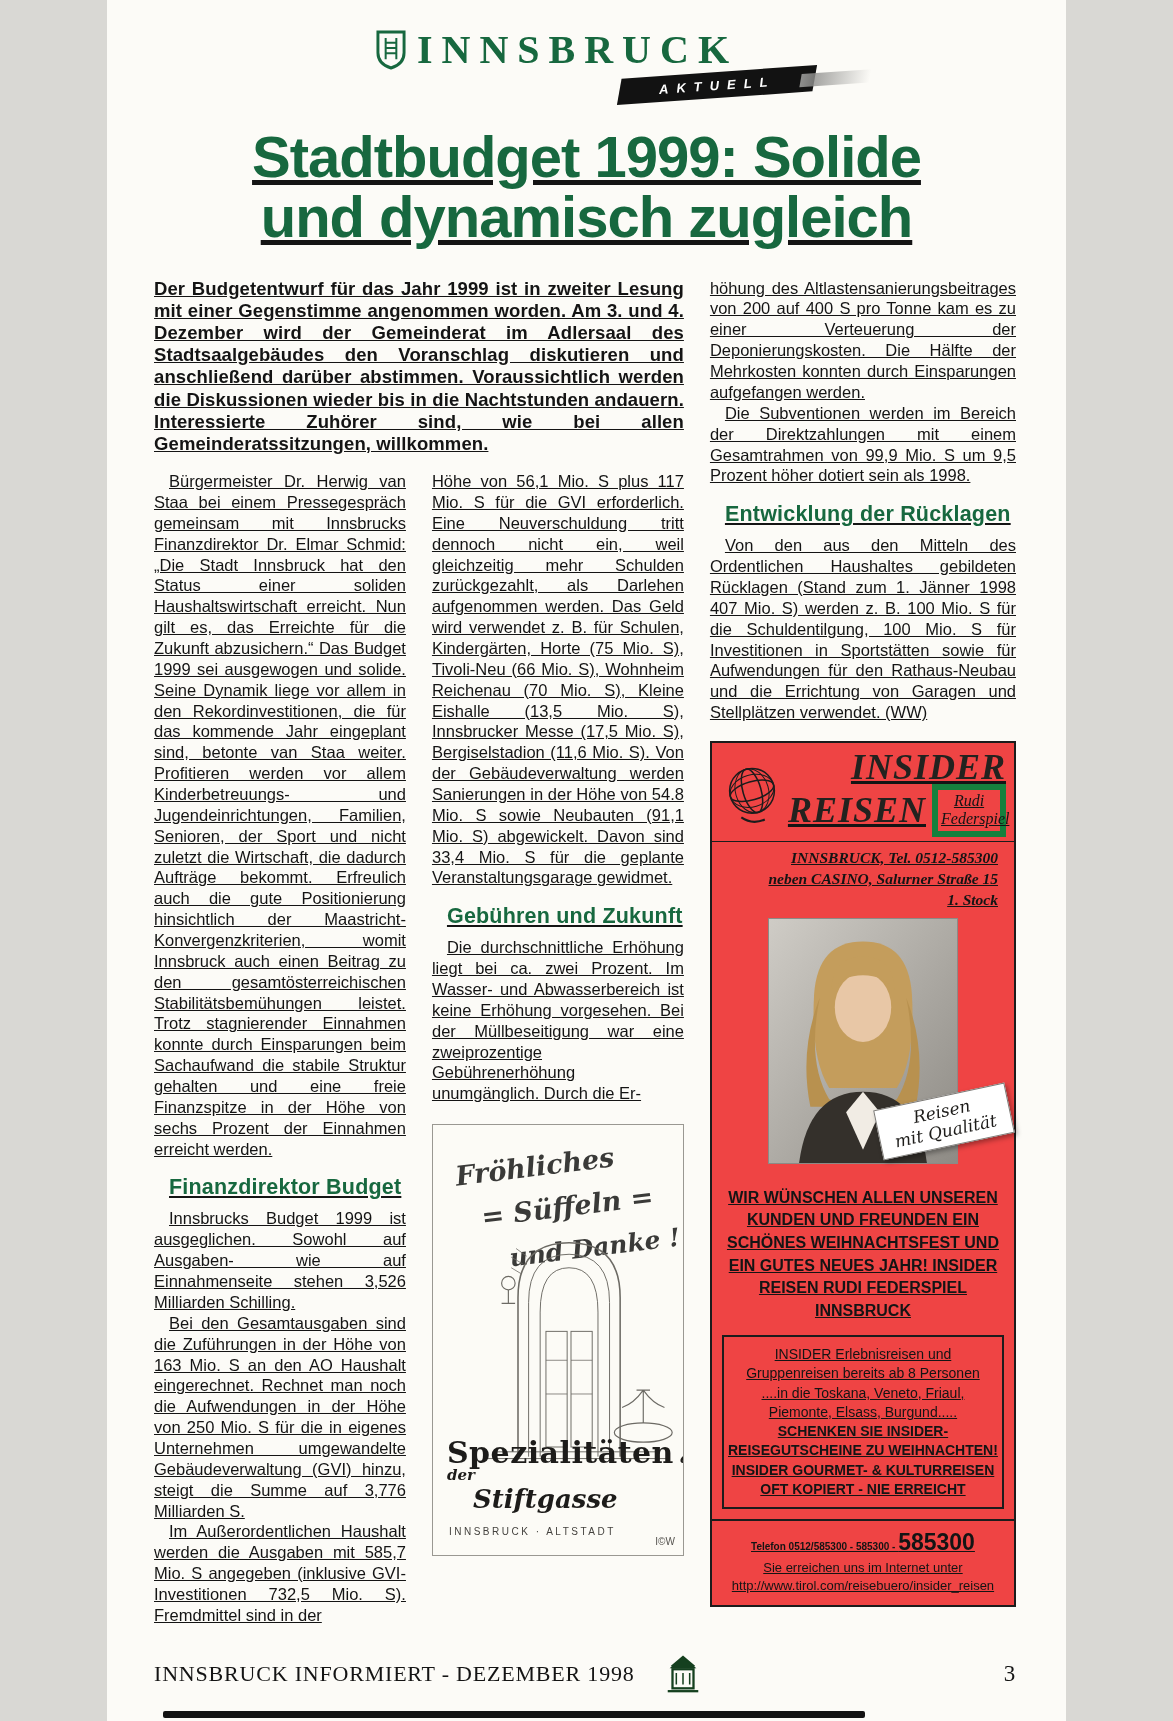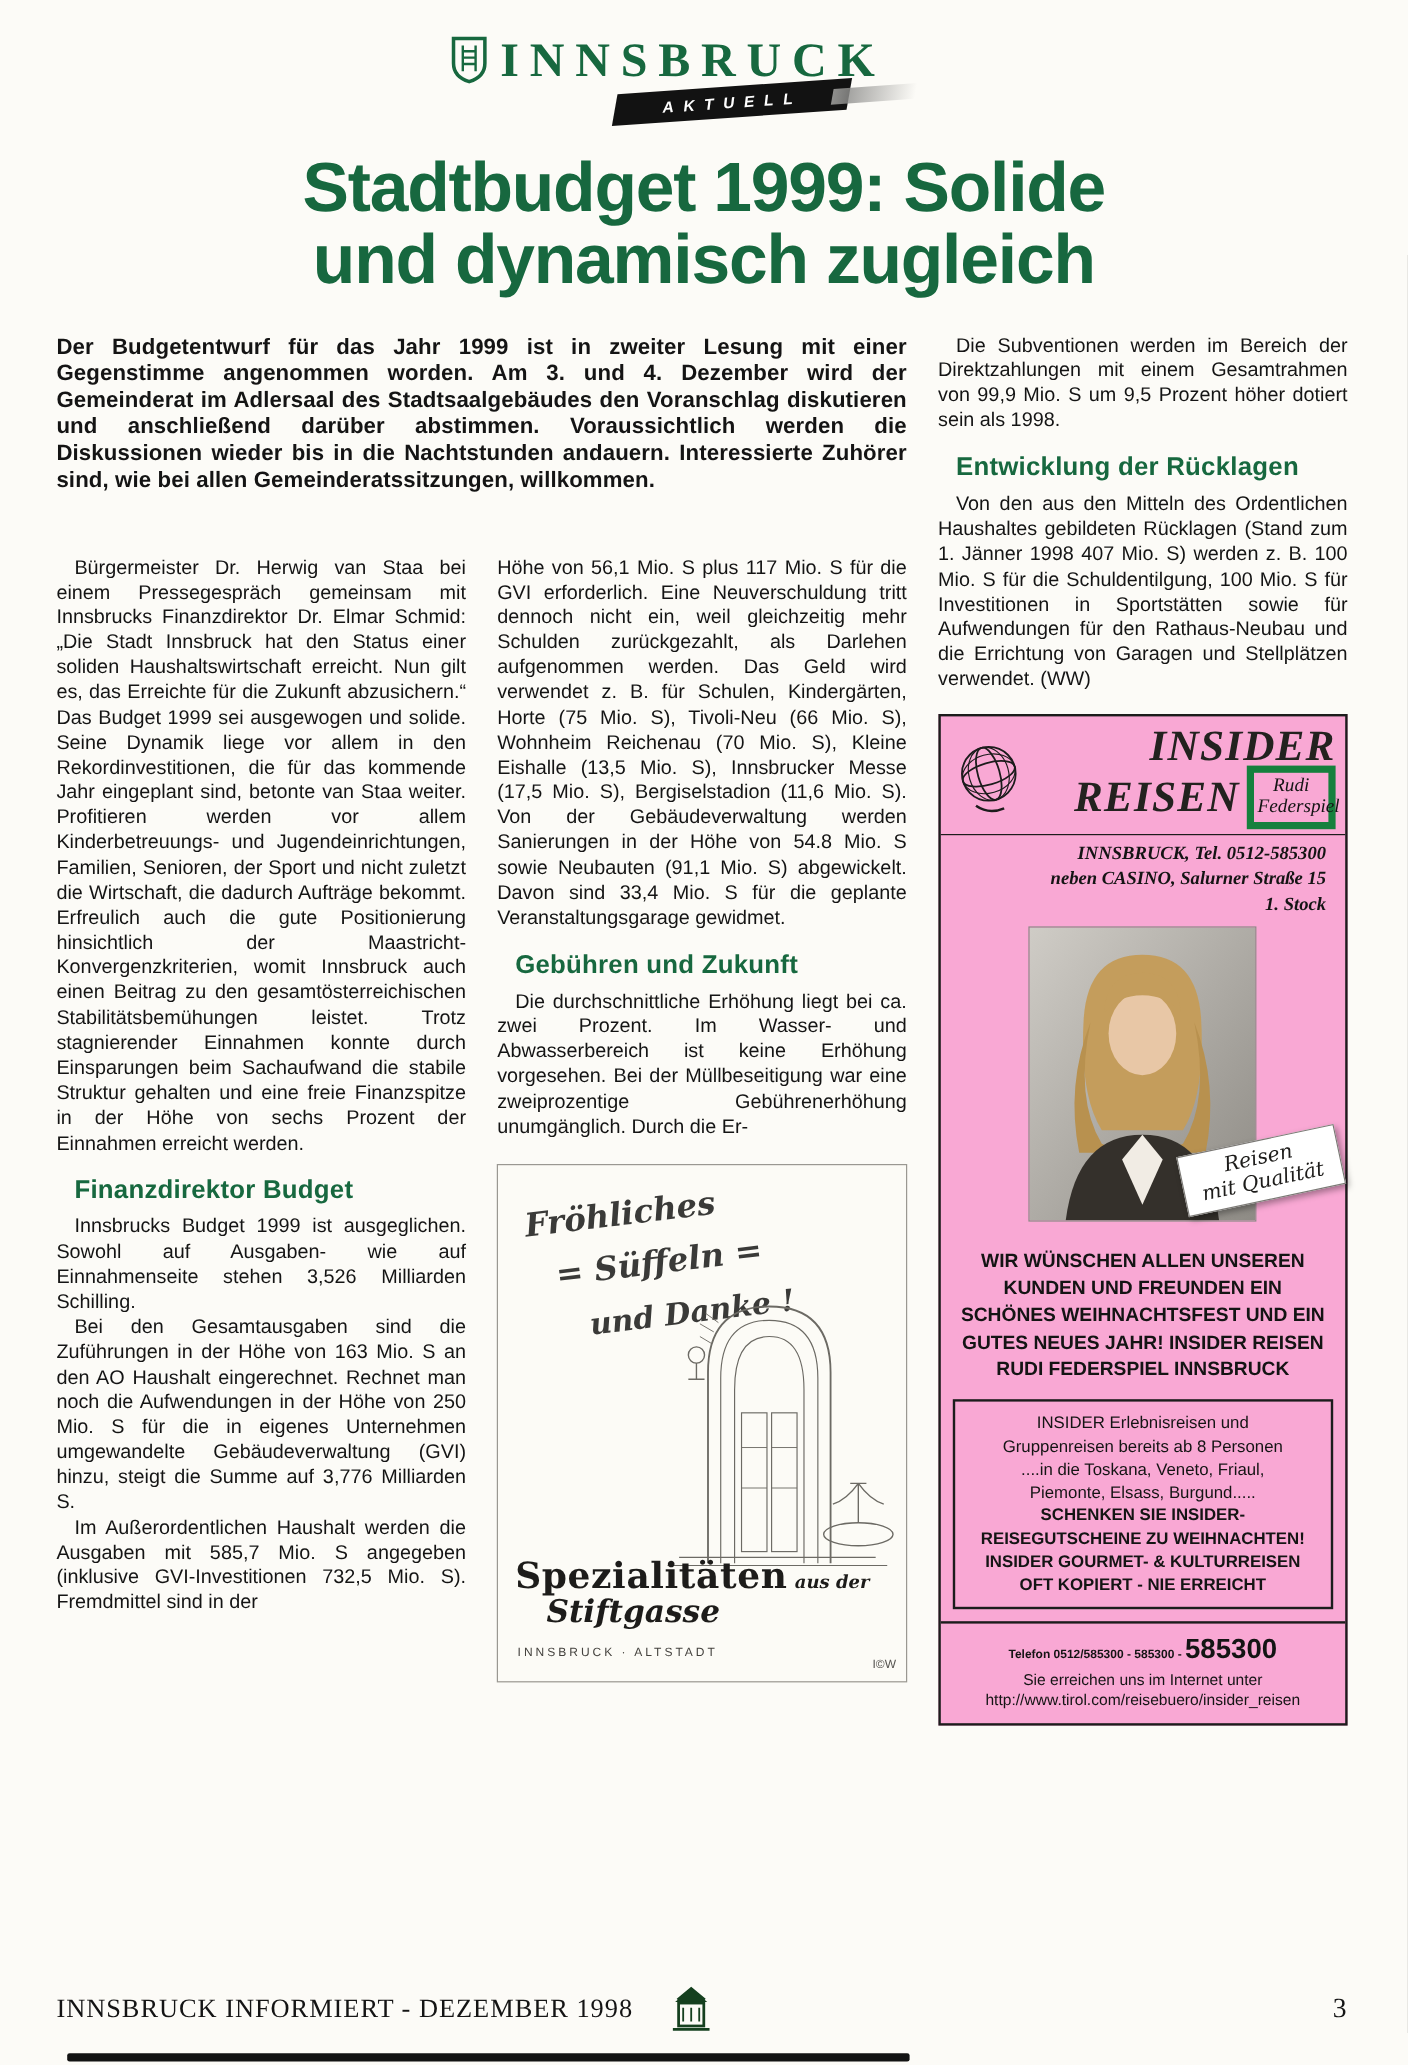--- a/index.html
+++ b/index.html
@@ -5,9 +5,9 @@
   * { margin:0; padding:0; box-sizing:border-box; }
   html,body { background:#d9d8d4; }
   .page {
-    position:relative; width:1173px; height:1721px; margin:0 auto;
+    position:relative; width:959px; height:1721px; margin:0 auto;
     background:var(--paper,#fcfbf7); color:var(--ink,#141414);
-    font-family:"Liberation Sans","DejaVu Sans",sans-serif; overflow:hidden;
+    font-family:"Liberation Sans","DejaVu Sans",sans-serif; overflow:hidden;text-decoration:underline;
   }
   
   .masthead { position:relative; height:108px; padding-top:30px; text-align:center; }

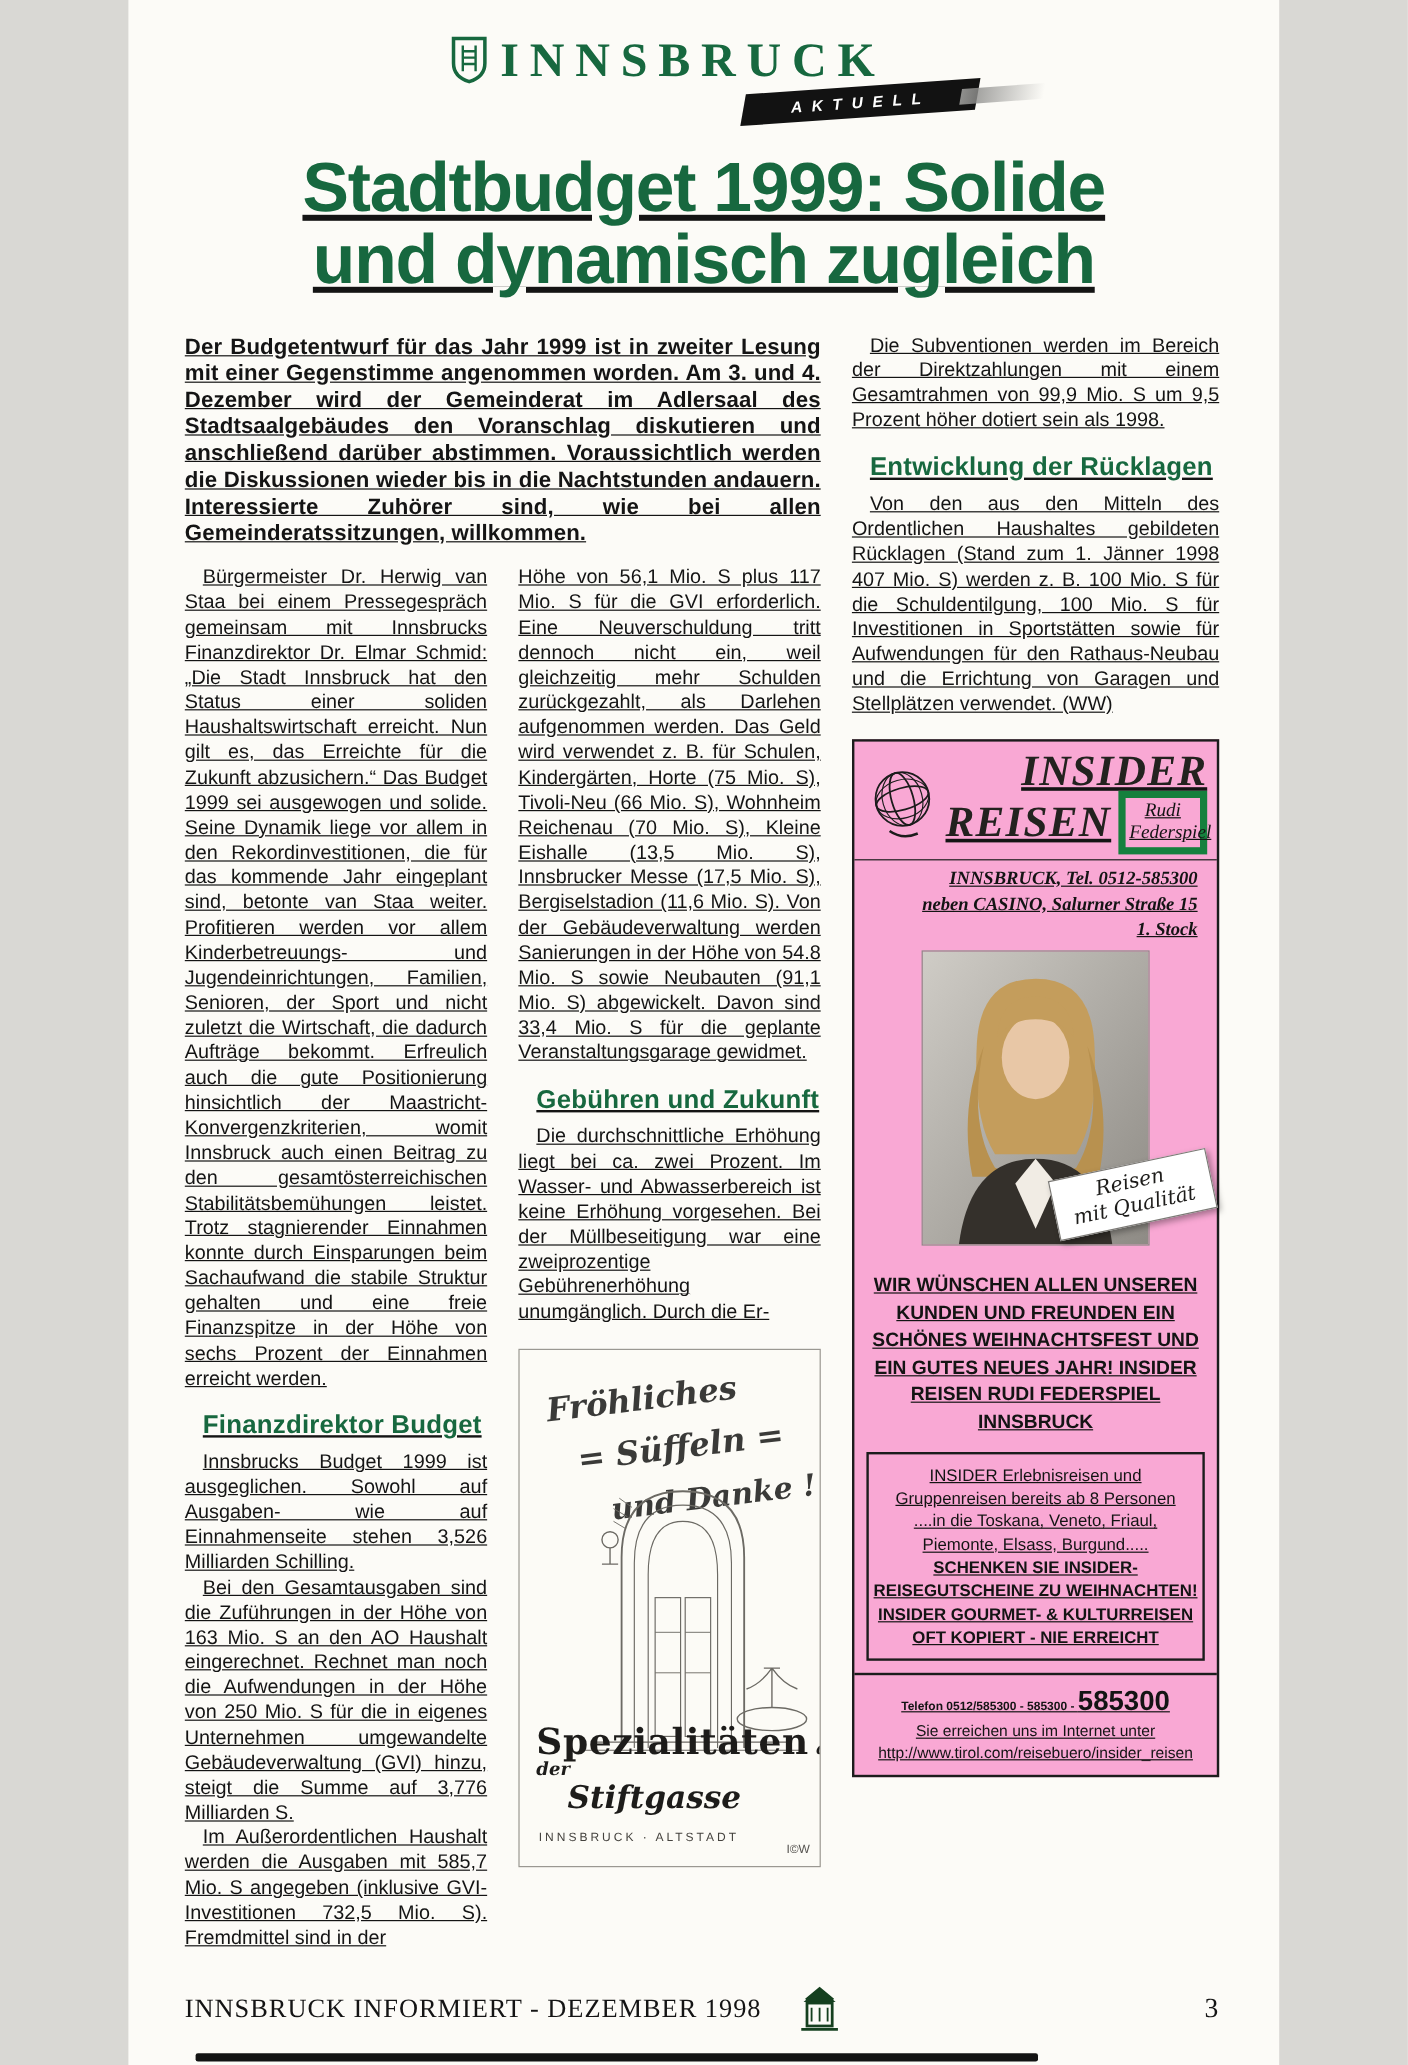--- a/index.html
+++ b/index.html
@@ -195,6 +195,7 @@
       </section>
 
       <section class="c3">
+        <p class="body">höhung des Altlastensanierungsbeitrages von 200 auf 400 S pro Tonne kam es zu einer Verteuerung der Deponierungskosten. Die Hälfte der Mehrkosten konnten durch Einsparungen aufgefangen werden.</p>
         <p class="body indent">Die Subventionen werden im Bereich der Direktzahlungen mit einem Gesamtrahmen von 99,9 Mio. S um 9,5 Prozent höher dotiert sein als 1998.</p>
         <h2 class="sec">Entwicklung der Rücklagen</h2>
         <p class="body indent">Von den aus den Mitteln des Ordentlichen Haushaltes gebildeten Rücklagen (Stand zum 1. Jänner 1998 407 Mio. S) werden z. B. 100 Mio. S für die Schuldentilgung, 100 Mio. S für Investitionen in Sportstätten sowie für Aufwendungen für den Rathaus-Neubau und die Errichtung von Garagen und Stellplätzen verwendet. (WW)</p>

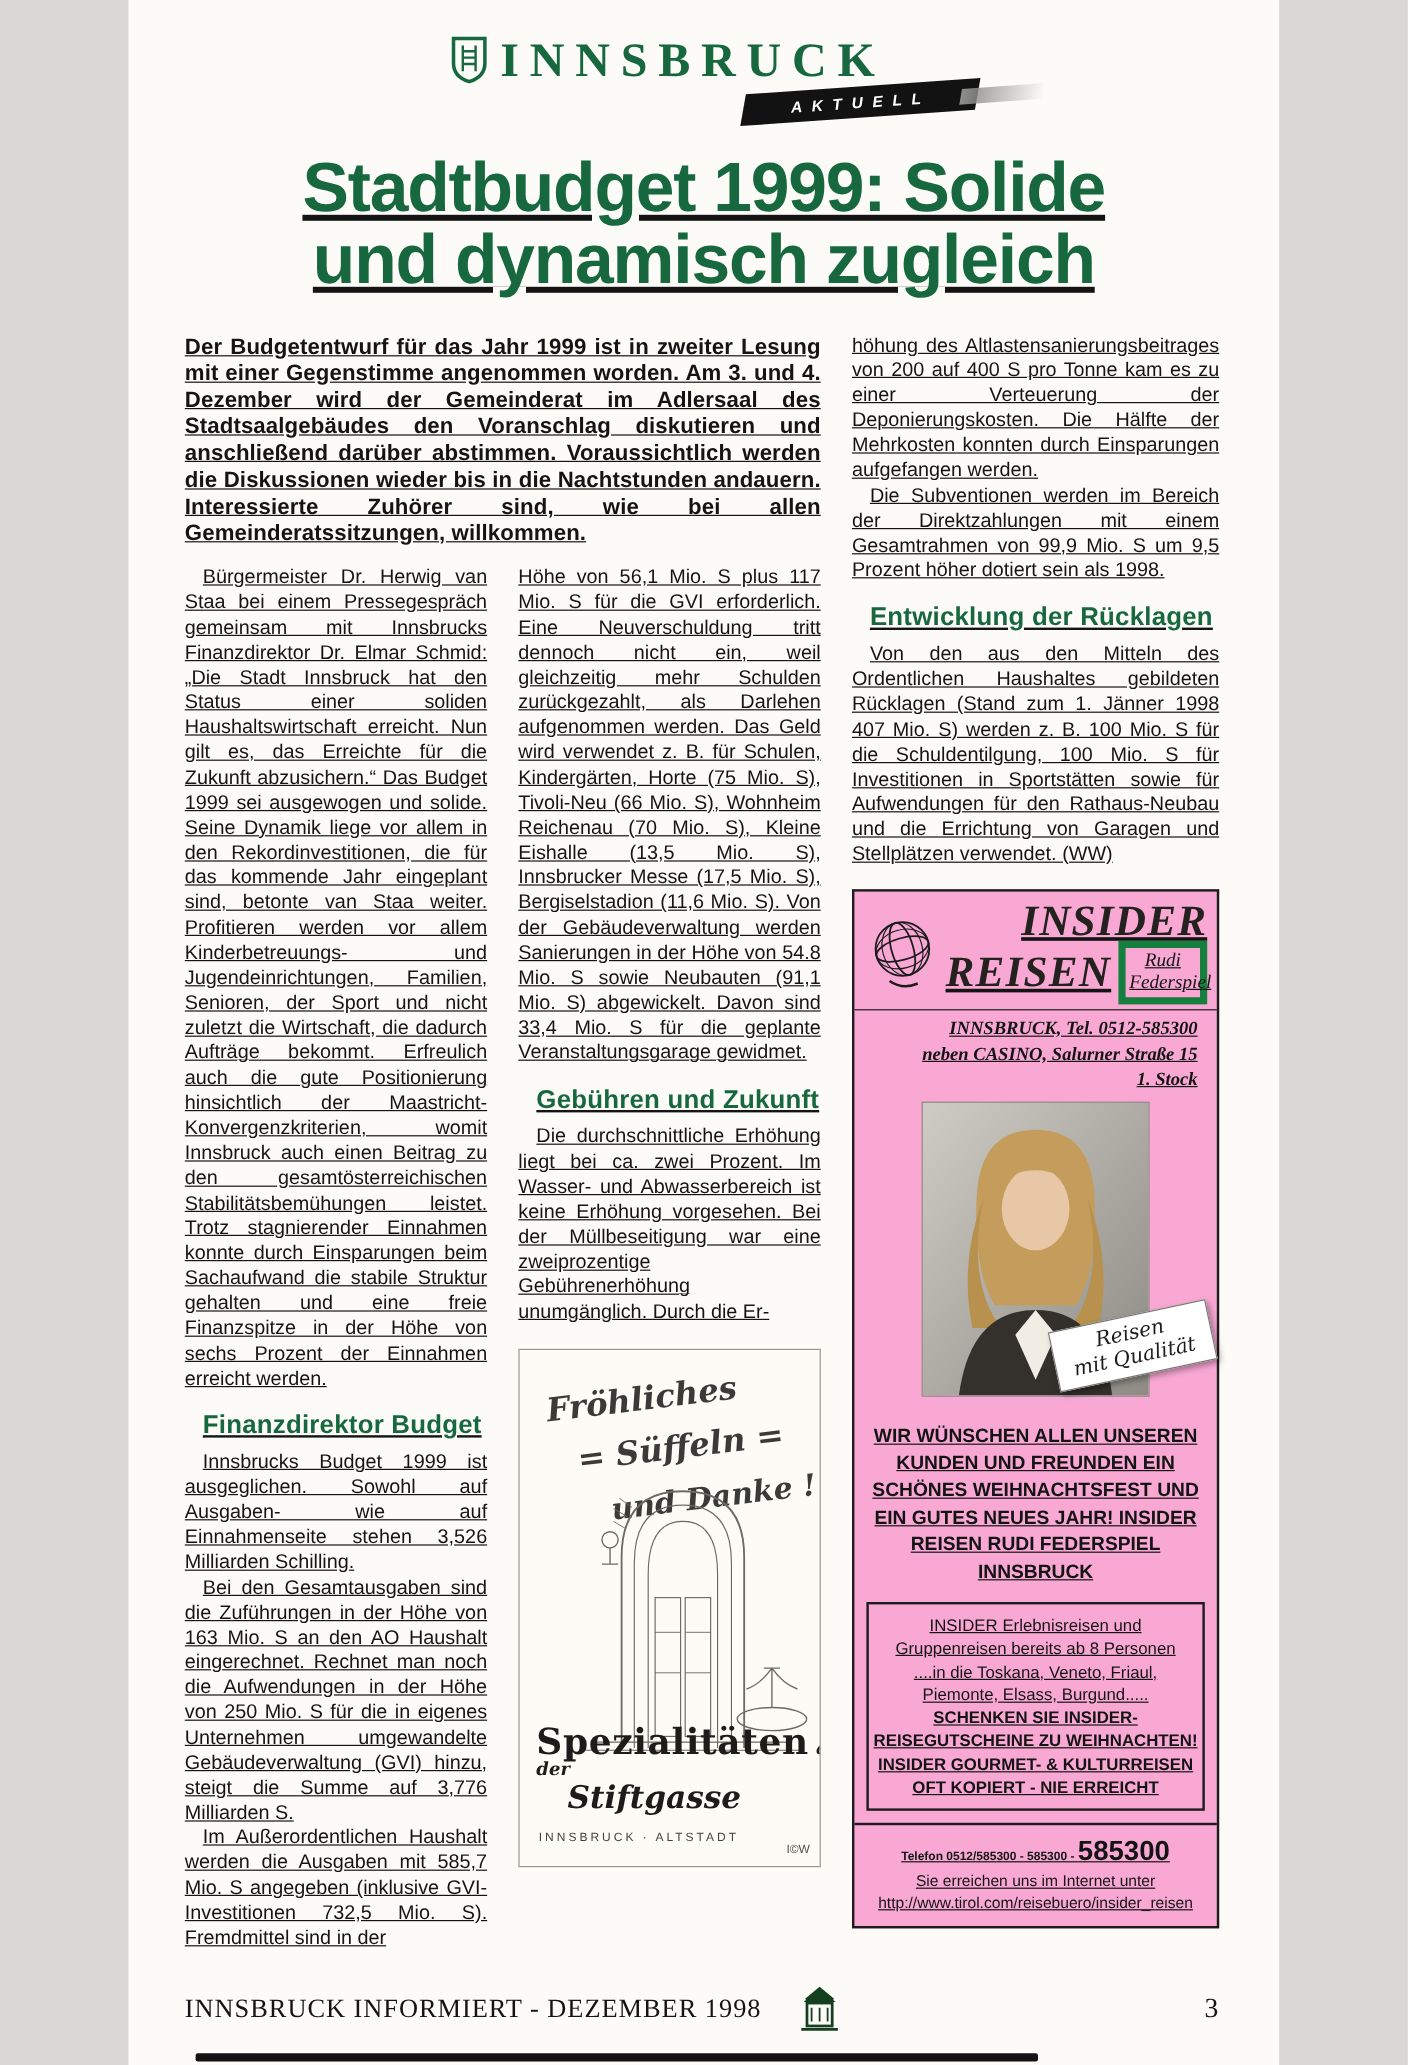--- a/index.html
+++ b/index.html
@@ -82,7 +82,7 @@
   .ad-loc { position:absolute; left:16px; bottom:18px; font-size:10px; letter-spacing:2.5px; color:#44423e; }
   .ad-credit { position:absolute; right:8px; bottom:8px; font-size:10px; color:#55534f; }
   
-  .ad-insider { margin-top:18px; border:2px solid #1c1c1c; background:#f9a8d4; }
+  .ad-insider { margin-top:18px; border:2px solid #1c1c1c; background:#ef4444; }
   .insider-top { display:flex; align-items:center; gap:4px; padding:8px 8px 4px; border-bottom:1.5px solid #1c1c1c; }
   .globe { width:64px; height:64px; flex:0 0 auto; color:#1c1c1c; }
   .insider-logo { flex:1; text-align:right; font-family:"Liberation Serif","DejaVu Serif",serif; font-style:italic; }

